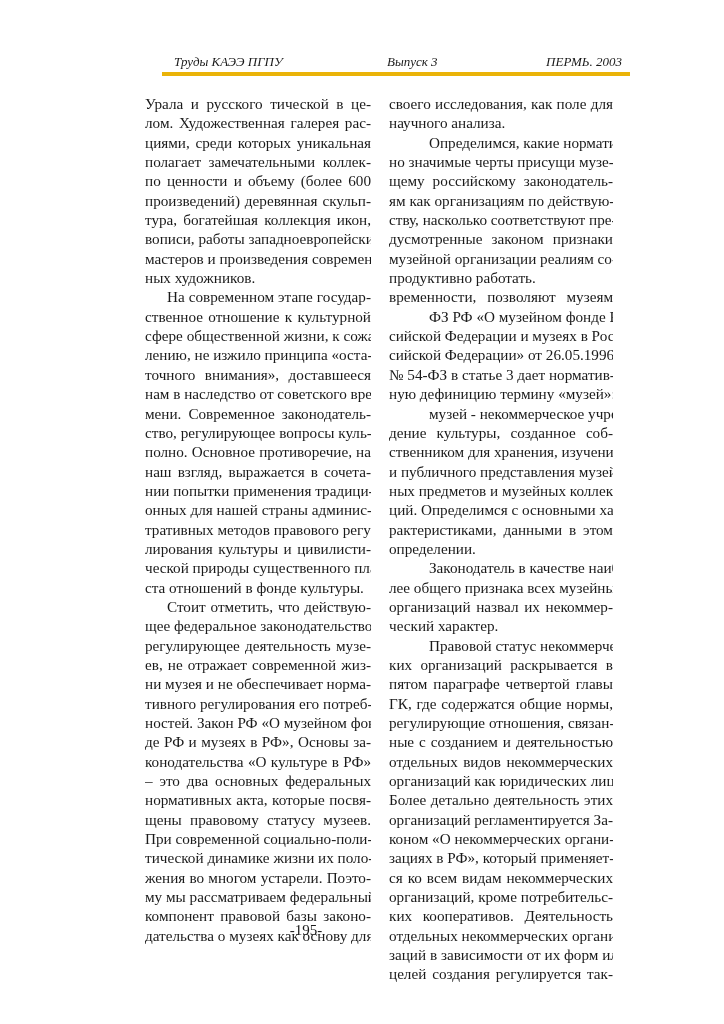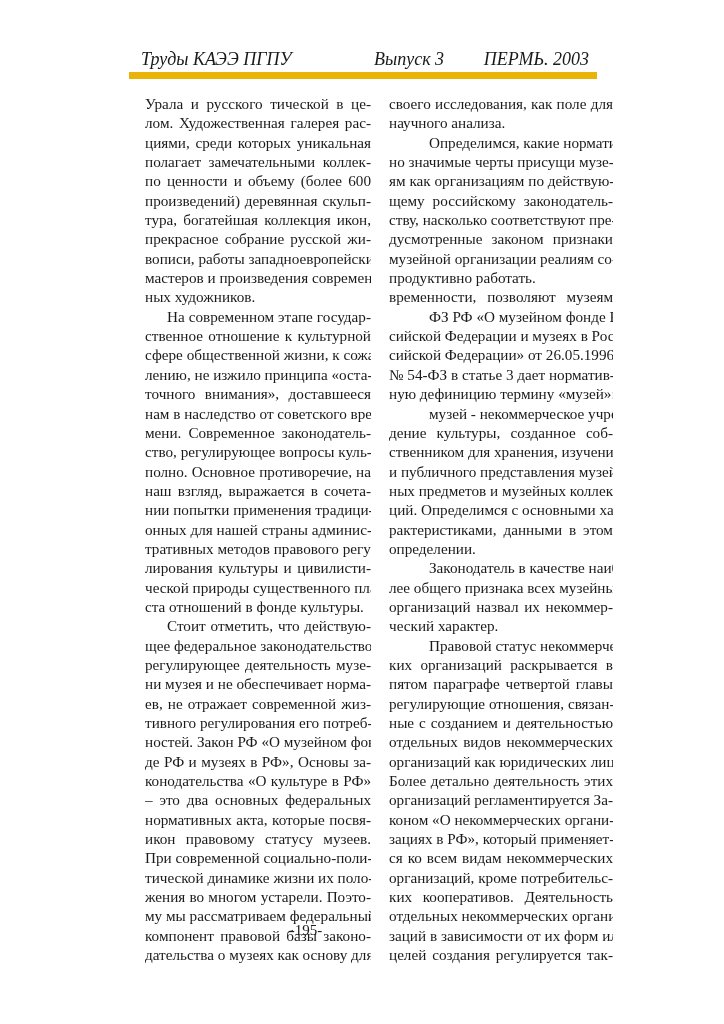--- a/index.html
+++ b/index.html
@@ -5,8 +5,8 @@
   html, body { margin: 0; padding: 0; background: #ffffff; }
   body { width: 724px; height: 1024px; position: relative; overflow: hidden;
          font-family: "Liberation Serif", "DejaVu Serif", serif; color: #1a1a1a; }
-  .header { position: absolute; left: 129px; top: 50px; width: 468px; height: 22px;
-            border-bottom: 7px solid #eab308; font-style: italic; font-size: 18px; }
+  .header { position: absolute; left: 162px; top: 50px; width: 468px; height: 22px;
+            border-bottom: 4px solid #eab308; font-style: italic; font-size: 13px; }
   .header span { position: absolute; bottom: 2px; white-space: nowrap; }
   .h-left { left: 12px; }
   .h-center { left: 225px; margin-left: 20px; }

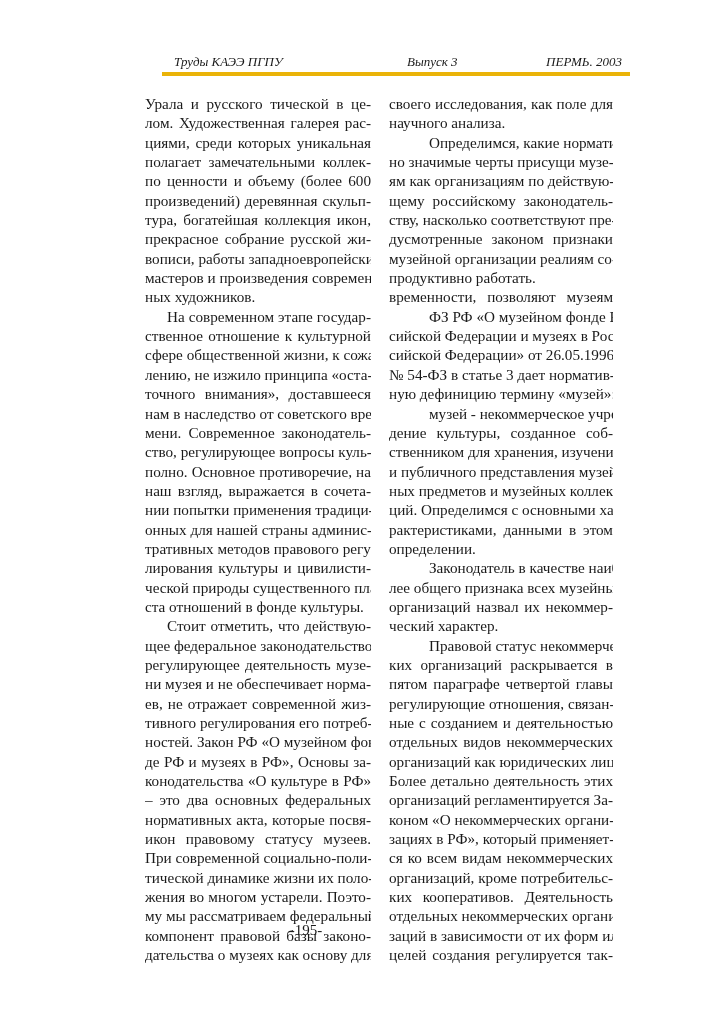--- a/index.html
+++ b/index.html
@@ -9,7 +9,7 @@
             border-bottom: 4px solid #eab308; font-style: italic; font-size: 13px; }
   .header span { position: absolute; bottom: 2px; white-space: nowrap; }
   .h-left { left: 12px; }
-  .h-center { left: 225px; margin-left: 20px; }
+  .h-center { left: 225px; }
   .h-right { right: 8px; }
   .col { position: absolute; top: 94px; width: 226px; }
   .col-left { left: 145px; }

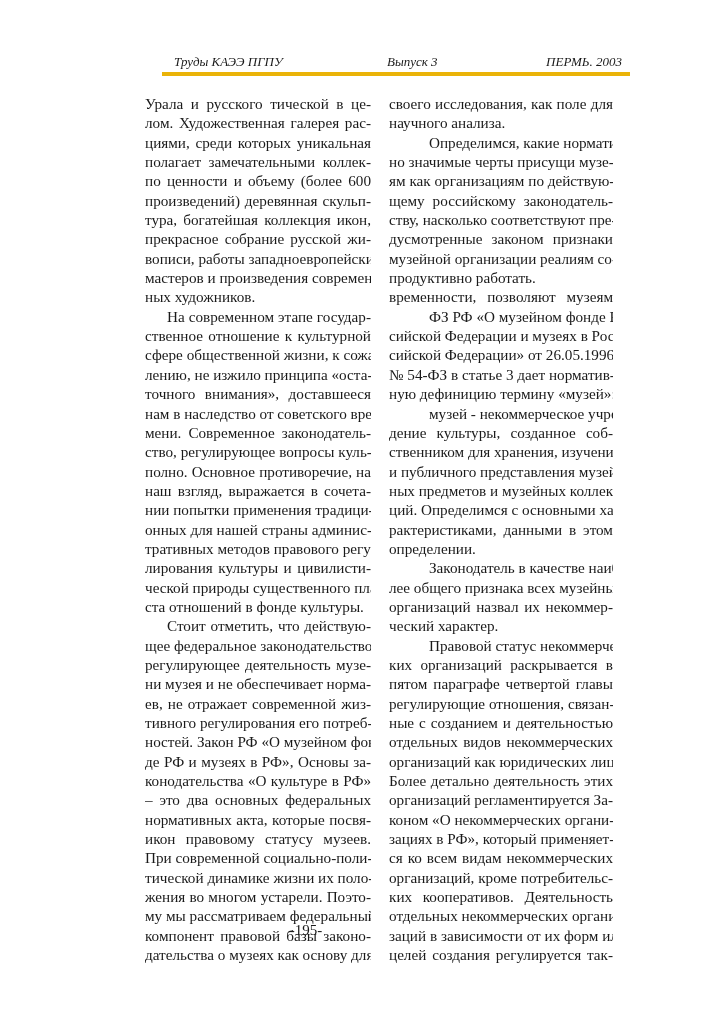--- a/index.html
+++ b/index.html
@@ -83,8 +83,8 @@
     <span class="line last">научного анализа.</span>
     <span class="line indent2">Определимся, какие норматив-</span>
     <span class="line">но значимые черты присущи музе-</span>
+    <span class="line">щему российскому законодатель-</span>
     <span class="line">ям как организациям по действую-</span>
-    <span class="line">щему российскому законодатель-</span>
     <span class="line">ству, насколько соответствуют пре-</span>
     <span class="line">дусмотренные законом признаки</span>
     <span class="line">музейной организации реалиям со-</span>

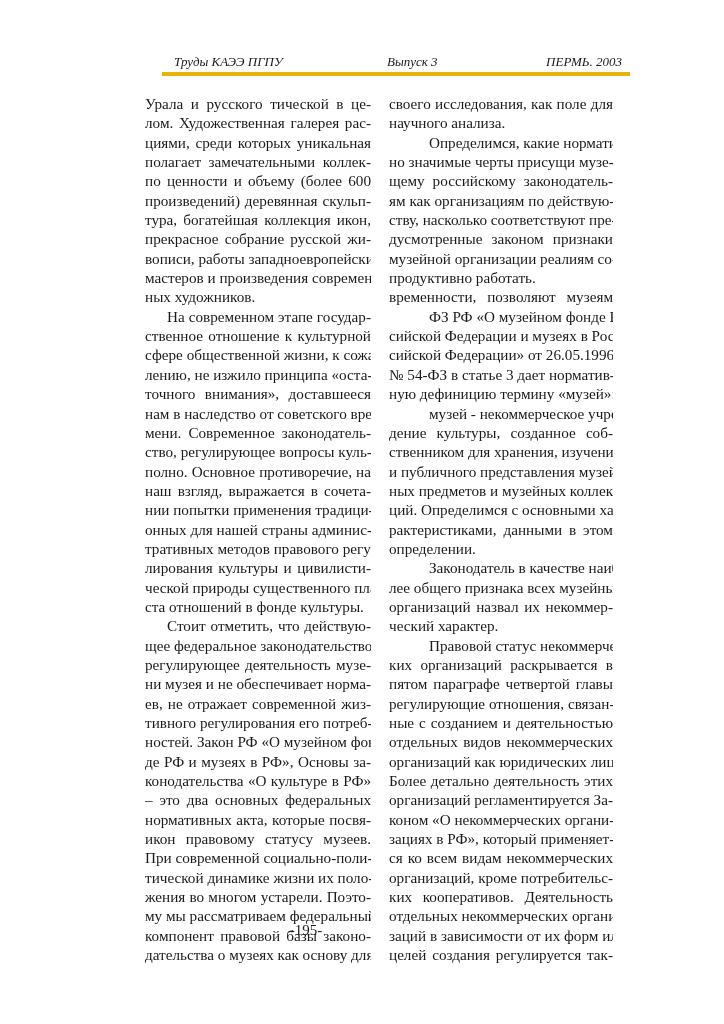--- a/index.html
+++ b/index.html
@@ -39,7 +39,6 @@
     <span class="line">по ценности и объему (более 600</span>
     <span class="line">произведений) деревянная скульп-</span>
     <span class="line">тура, богатейшая коллекция икон,</span>
-    <span class="line">прекрасное собрание русской жи-</span>
     <span class="line">вописи, работы западноевропейских</span>
     <span class="line">мастеров и произведения современ-</span>
     <span class="line last">ных художников.</span>

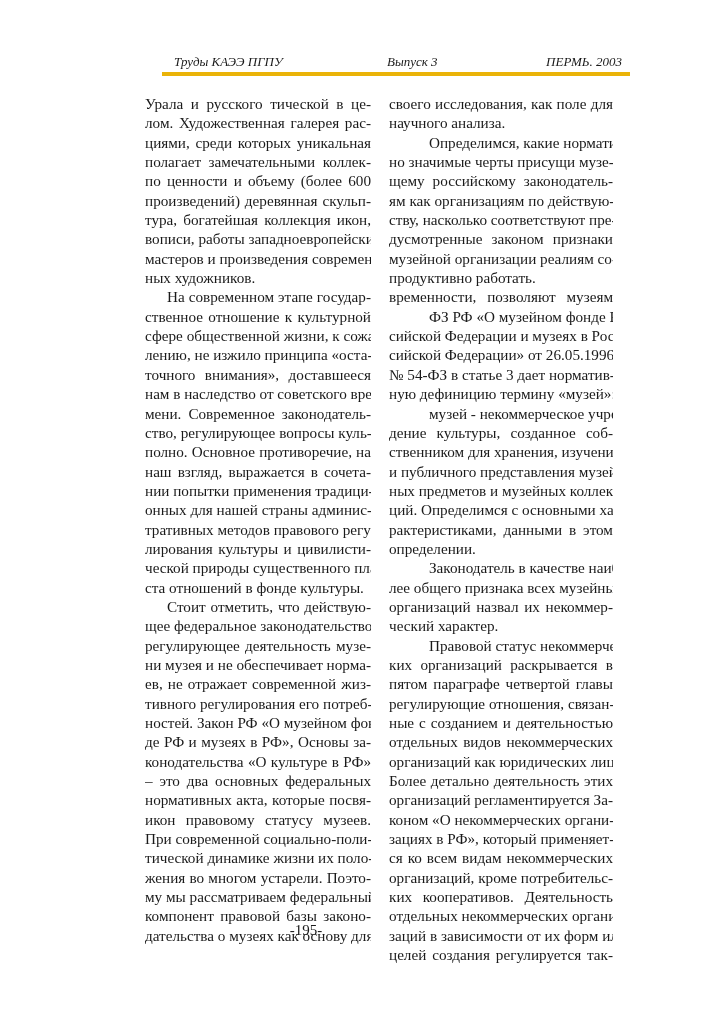--- a/index.html
+++ b/index.html
@@ -61,8 +61,8 @@
     <span class="line indent">Стоит отметить, что действую-</span>
     <span class="line">щее федеральное законодательство,</span>
     <span class="line">регулирующее деятельность музе-</span>
+    <span class="line">ев, не отражает современной жиз-</span>
     <span class="line">ни музея и не обеспечивает норма-</span>
-    <span class="line">ев, не отражает современной жиз-</span>
     <span class="line">тивного регулирования его потреб-</span>
     <span class="line">ностей. Закон РФ «О музейном фон-</span>
     <span class="line">де РФ и музеях в РФ», Основы за-</span>

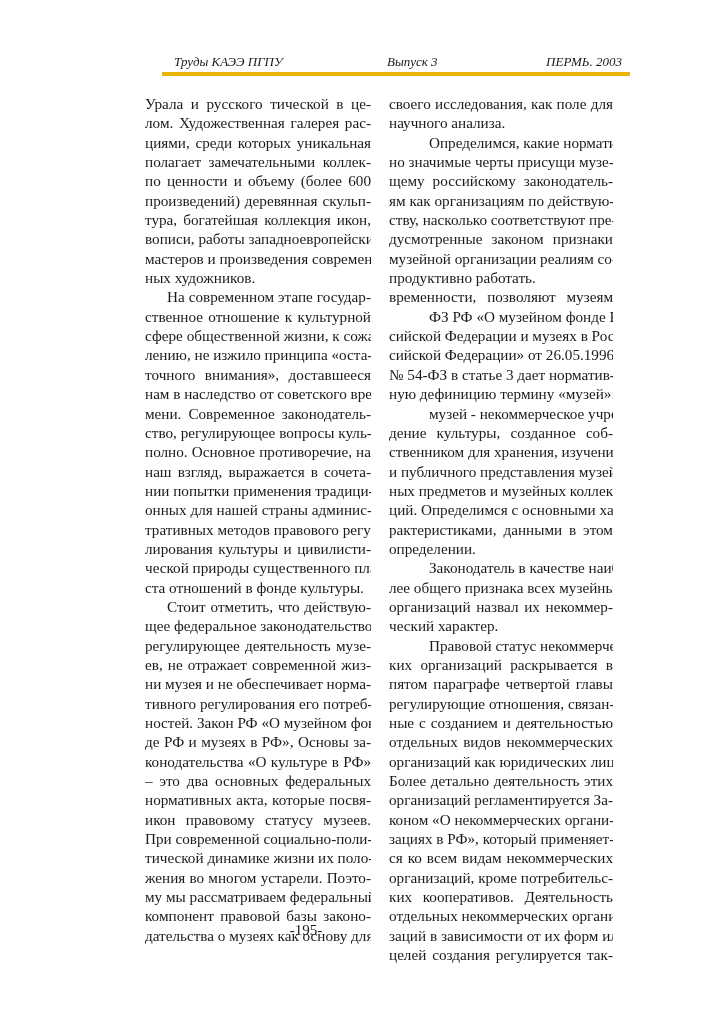--- a/index.html
+++ b/index.html
@@ -109,6 +109,7 @@
     <span class="line indent2">Правовой статус некоммерчес-</span>
     <span class="line">ких организаций раскрывается в</span>
     <span class="line">пятом параграфе четвертой главы</span>
+    <span class="line">ГК, где содержатся общие нормы,</span>
     <span class="line">регулирующие отношения, связан-</span>
     <span class="line">ные с созданием и деятельностью</span>
     <span class="line">отдельных видов некоммерческих</span>

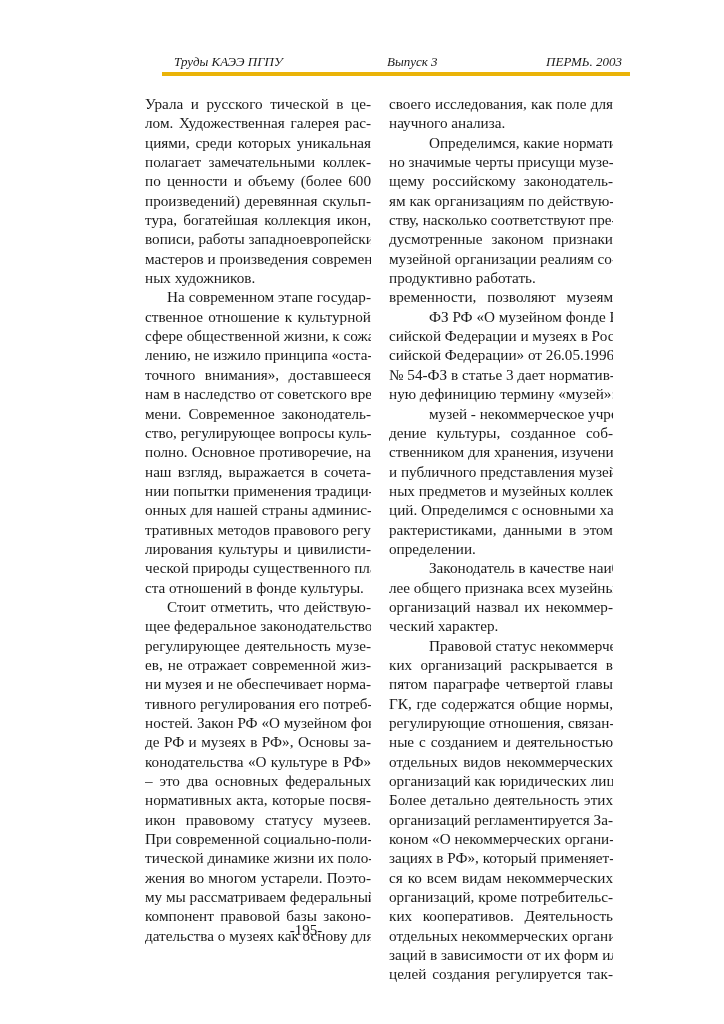--- a/index.html
+++ b/index.html
@@ -69,7 +69,7 @@
     <span class="line">конодательства «О культуре в РФ»</span>
     <span class="line">– это два основных федеральных</span>
     <span class="line">нормативных акта, которые посвя-</span>
-    <span class="line">икон правовому статусу музеев.</span>
+    <span class="line">щены правовому статусу музеев.</span>
     <span class="line">При современной социально-поли-</span>
     <span class="line">тической динамике жизни их поло-</span>
     <span class="line">жения во многом устарели. Поэто-</span>

